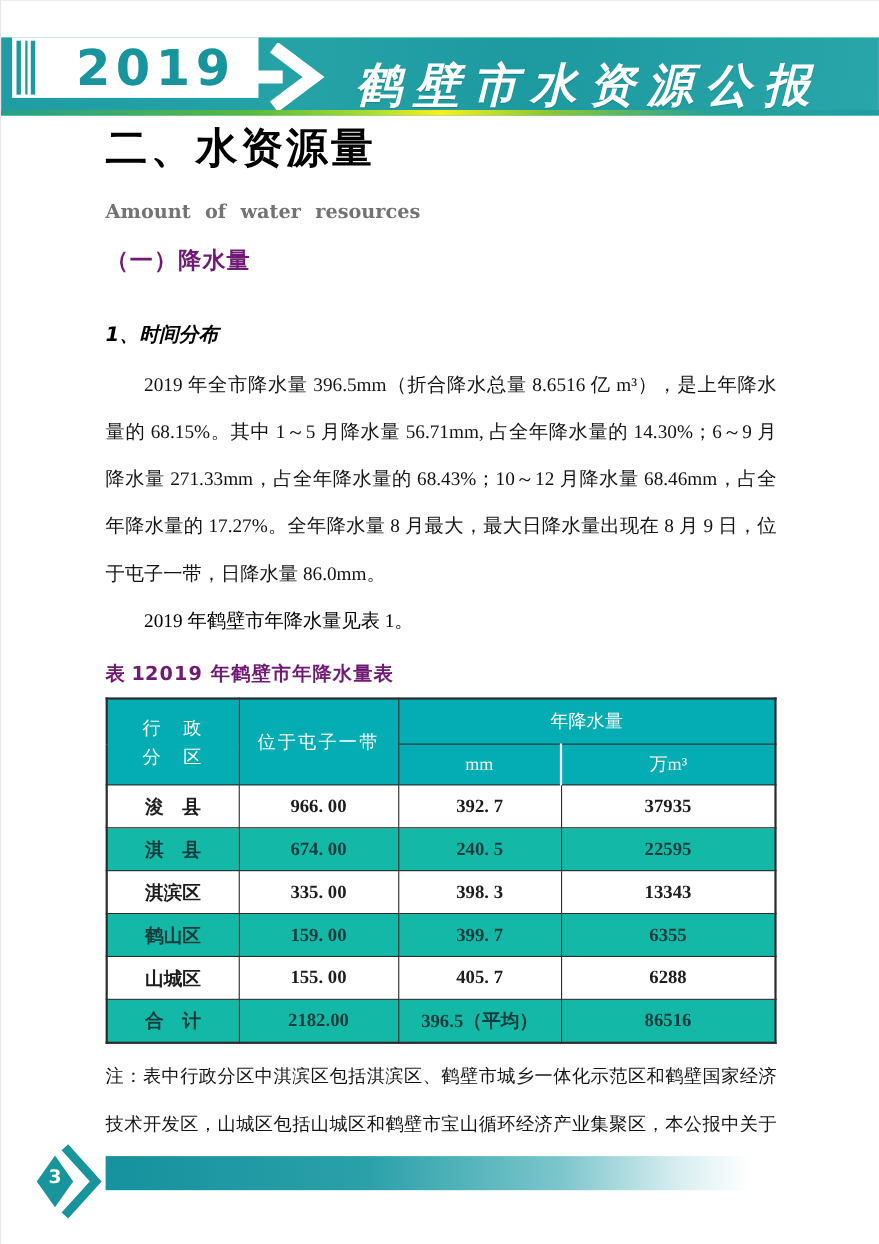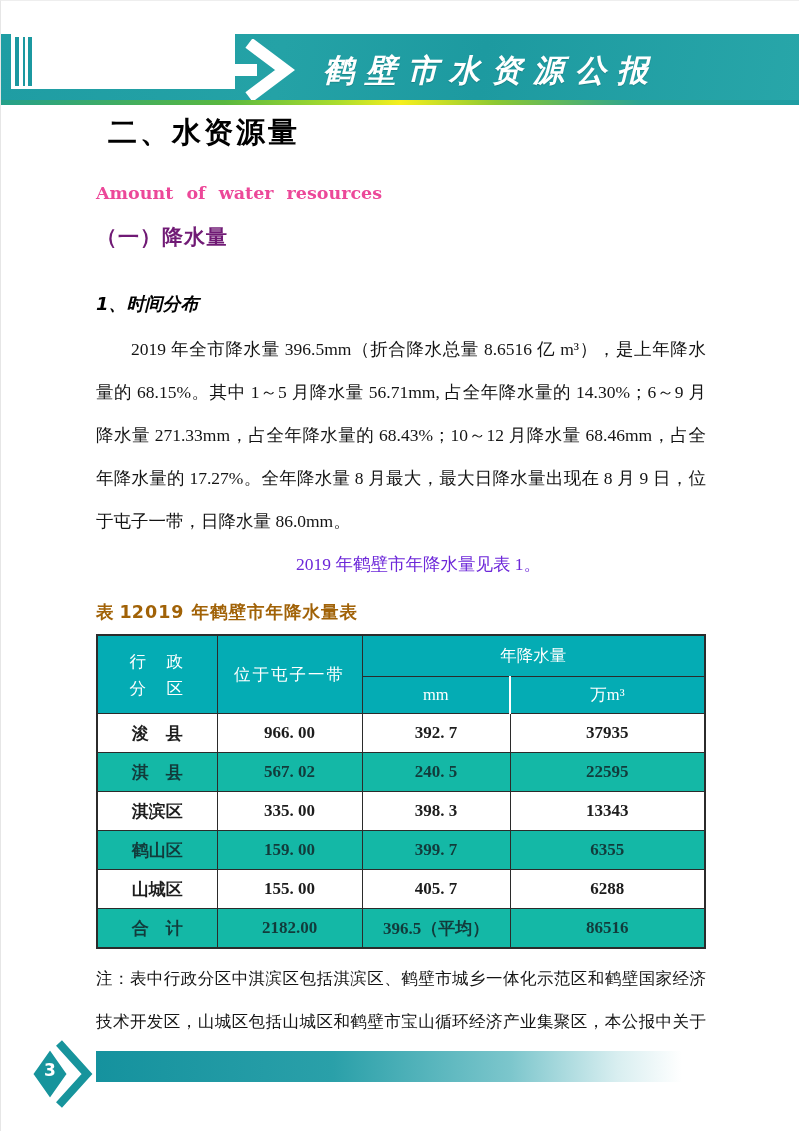--- a/index.html
+++ b/index.html
@@ -118,6 +118,7 @@
       <span class="stripe s1"></span>
       <span class="stripe s2"></span>
       <span class="stripe s3"></span>
+      <span class="year-text">2019</span>
     </div>
     <svg class="banner-arrow" width="70" height="62" viewBox="0 0 70 62">
       <path d="M0 31 H24" stroke="#ffffff" stroke-width="12" fill="none"></path>

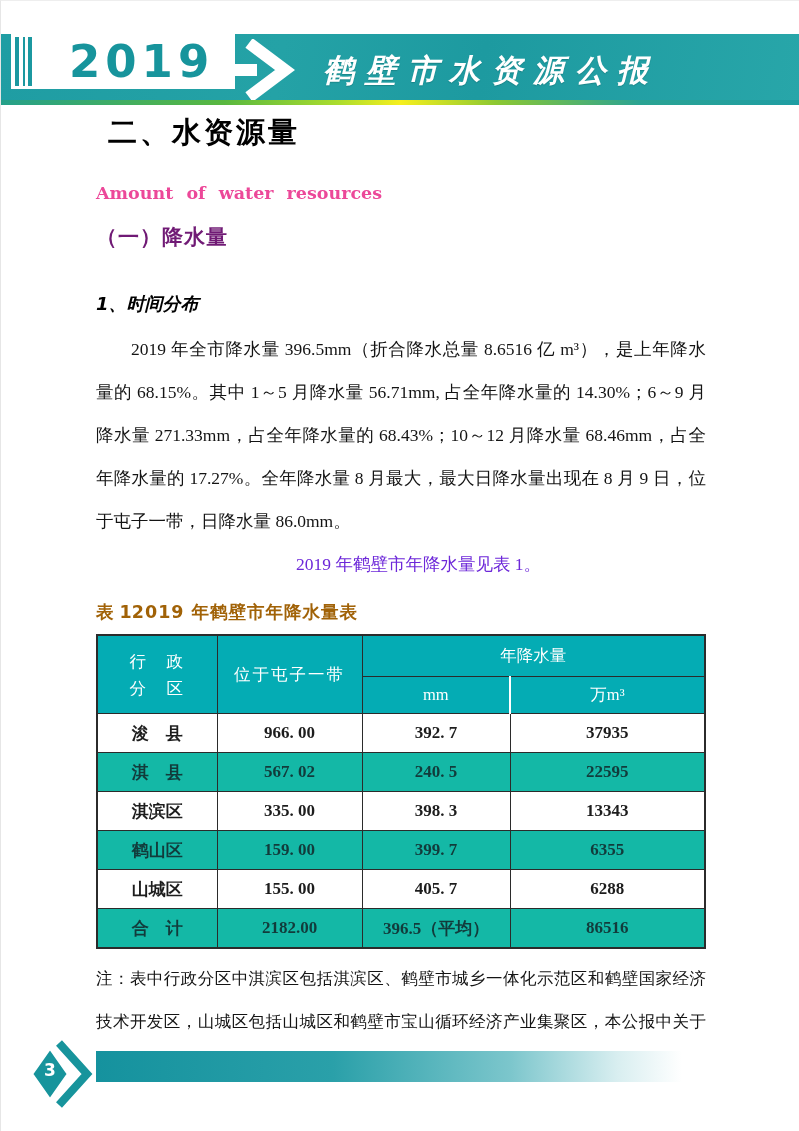--- a/index.html
+++ b/index.html
@@ -40,7 +40,7 @@
   .banner-title{
     position:absolute;left:322px;top:16px;
     color:#ffffff;font-weight:bold;font-style:italic;
-    font-size:31px;letter-spacing:11px;white-space:nowrap;
+    font-size:42px;letter-spacing:11px;white-space:nowrap;
     font-family:"DejaVu Sans","Liberation Sans",sans-serif;
     text-shadow:0 1px 1px rgba(0,60,60,.25);
   }

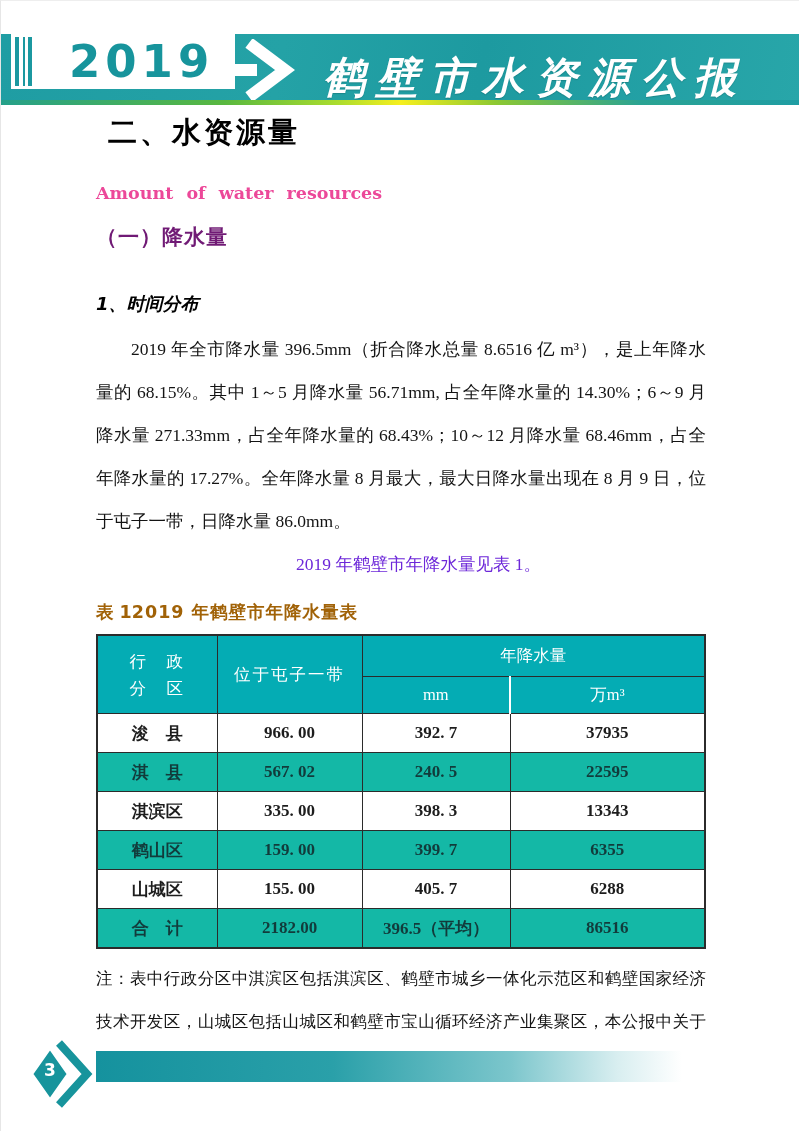--- a/index.html
+++ b/index.html
@@ -47,8 +47,8 @@
   
   .content{position:absolute;left:95px;top:104px;width:610px;}
   .h1{
-    margin:10px 0 0 12px;font-family:Liberation Mono, monospace;
-    font-weight:900;font-size:29px;line-height:40px;letter-spacing:3px;color:#000;
+    margin:10px 0 0 0;font-family:Liberation Sans, sans-serif;
+    font-weight:900;font-size:38px;line-height:40px;letter-spacing:3px;color:#000;
   }
   .h-en{
     margin:28px 0 0 0;font-family:"DejaVu Serif","Liberation Serif",serif;

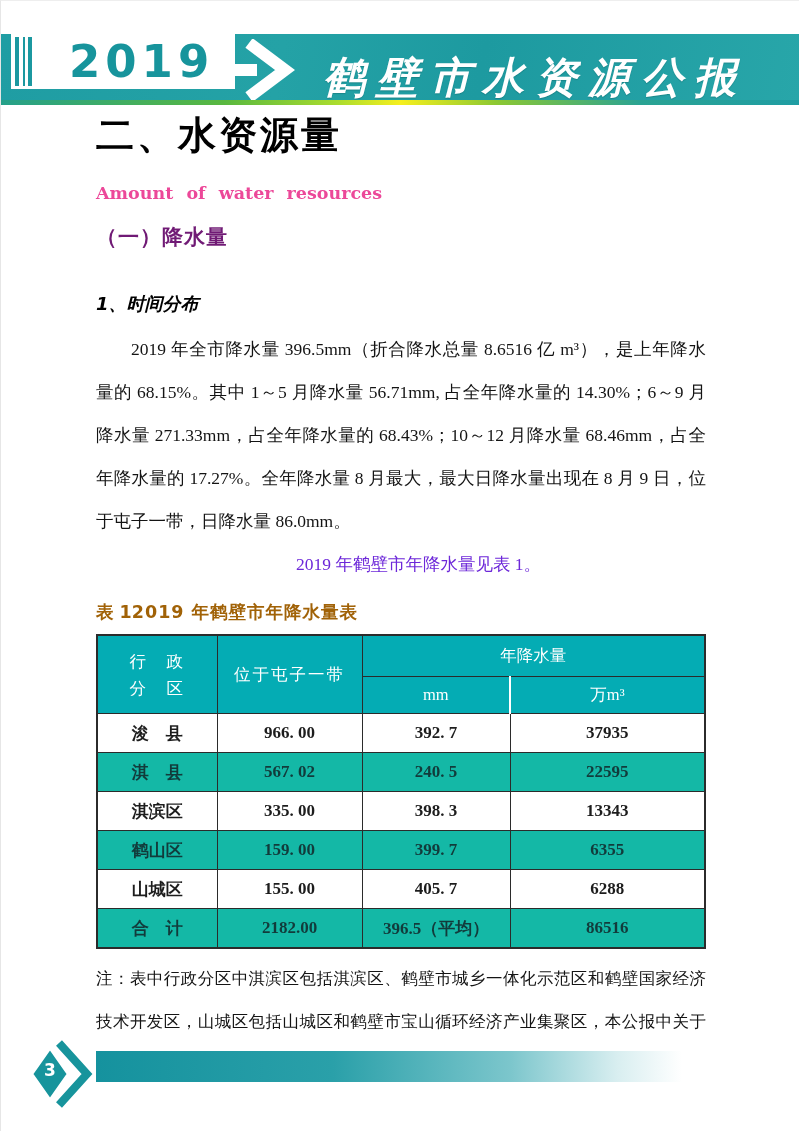--- a/index.html
+++ b/index.html
@@ -52,7 +52,7 @@
   }
   .h-en{
     margin:28px 0 0 0;font-family:"DejaVu Serif","Liberation Serif",serif;
-    font-weight:bold;font-size:17.5px;word-spacing:7px;color:#ec4899;
+    font-weight:bold;font-size:17.5px;word-spacing:7px;color:#737373;
   }
   .h2{
     margin:20px 0 0 0;font-family:"DejaVu Sans","Liberation Sans",sans-serif;

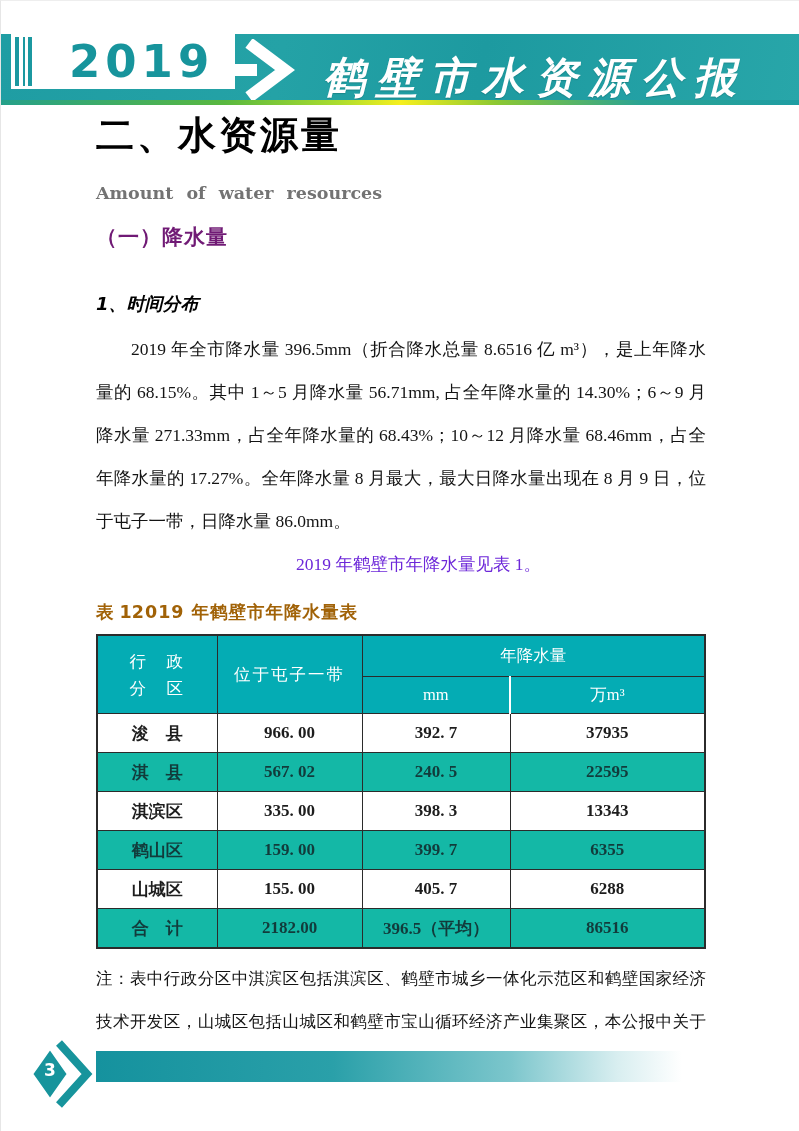--- a/index.html
+++ b/index.html
@@ -66,7 +66,7 @@
     margin:12px 0 0 0;font-size:17.5px;line-height:43px;
     text-align:justify;text-indent:2em;color:#141414;
   }
-  .body-p2{margin:0;font-size:17.5px;line-height:43px;text-indent:2em;color:#6d28d9;text-align:center;}
+  .body-p2{margin:0;font-size:17.5px;line-height:43px;text-indent:2em;color:#000000;}
   
   .tbl-caption{
     display:flex;align-items:baseline;margin:14px 0 10px 0;

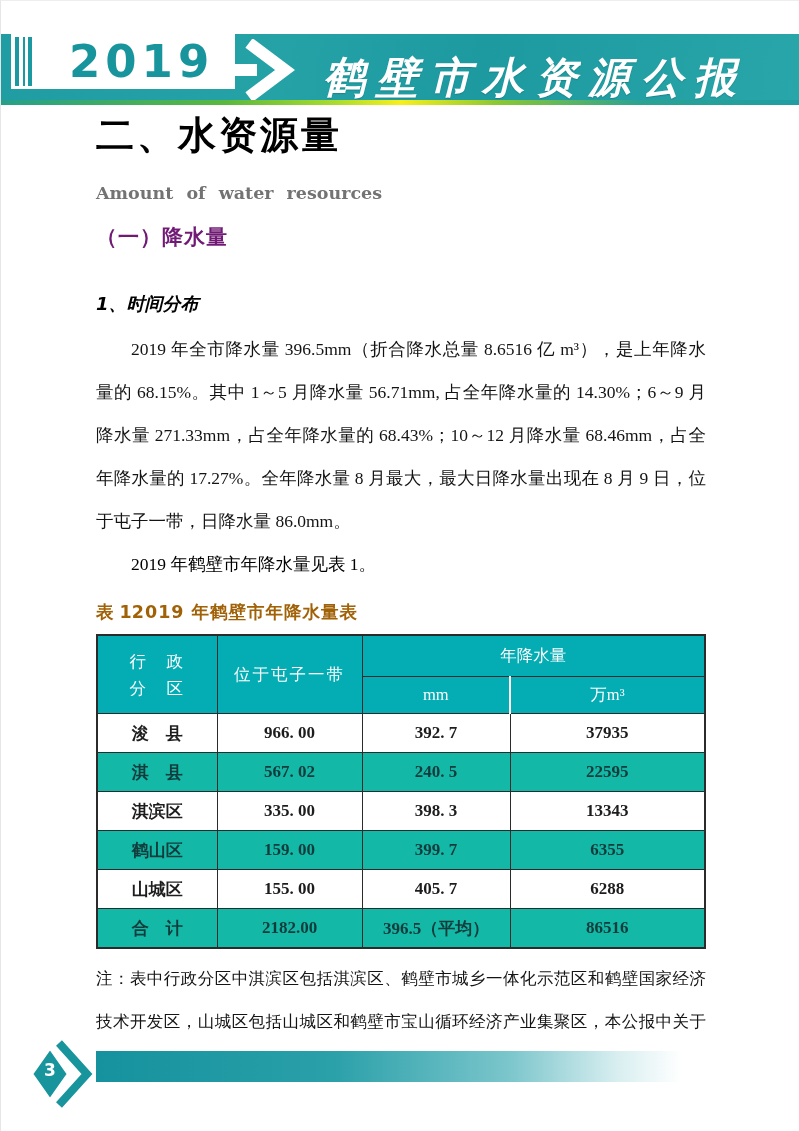--- a/index.html
+++ b/index.html
@@ -71,7 +71,7 @@
   .tbl-caption{
     display:flex;align-items:baseline;margin:14px 0 10px 0;
     font-family:"DejaVu Sans","Liberation Sans",sans-serif;
-    font-weight:bold;font-size:17.5px;color:#a16207;
+    font-weight:bold;font-size:17.5px;color:#701a75;
   }
   .tbl-caption .cap-title{flex:1;text-align:left;letter-spacing:1px;}
   table.rain{

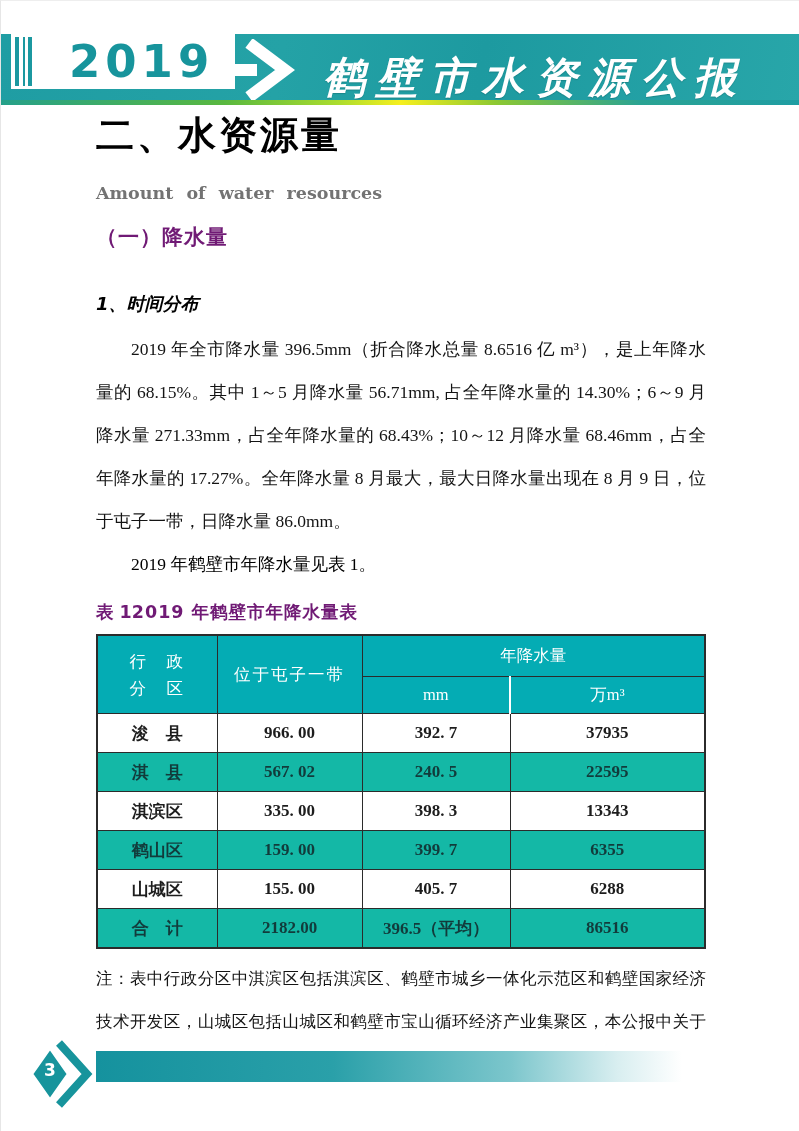--- a/index.html
+++ b/index.html
@@ -172,7 +172,7 @@
         </tr>
         <tr class="teal">
           <td>淇　县</td>
-          <td class="num">567. 02</td>
+          <td class="num">674. 00</td>
           <td class="num">240. 5</td>
           <td class="num">22595</td>
         </tr>

